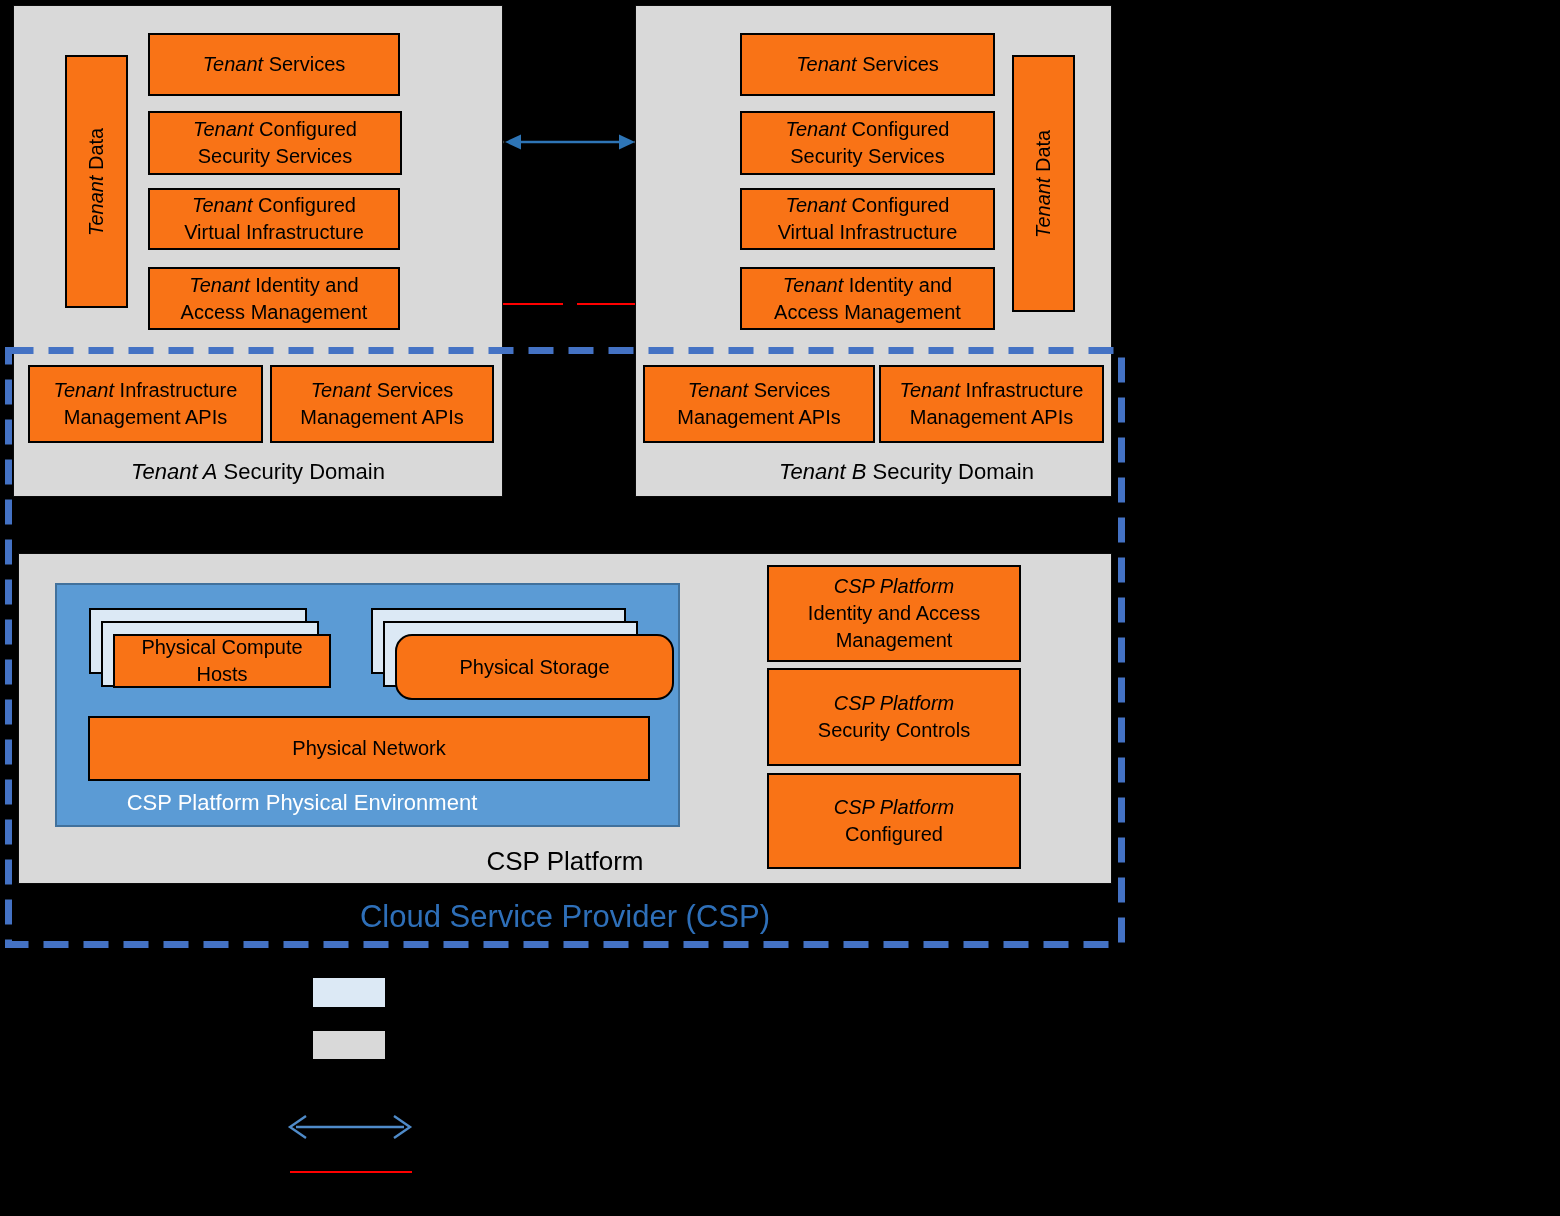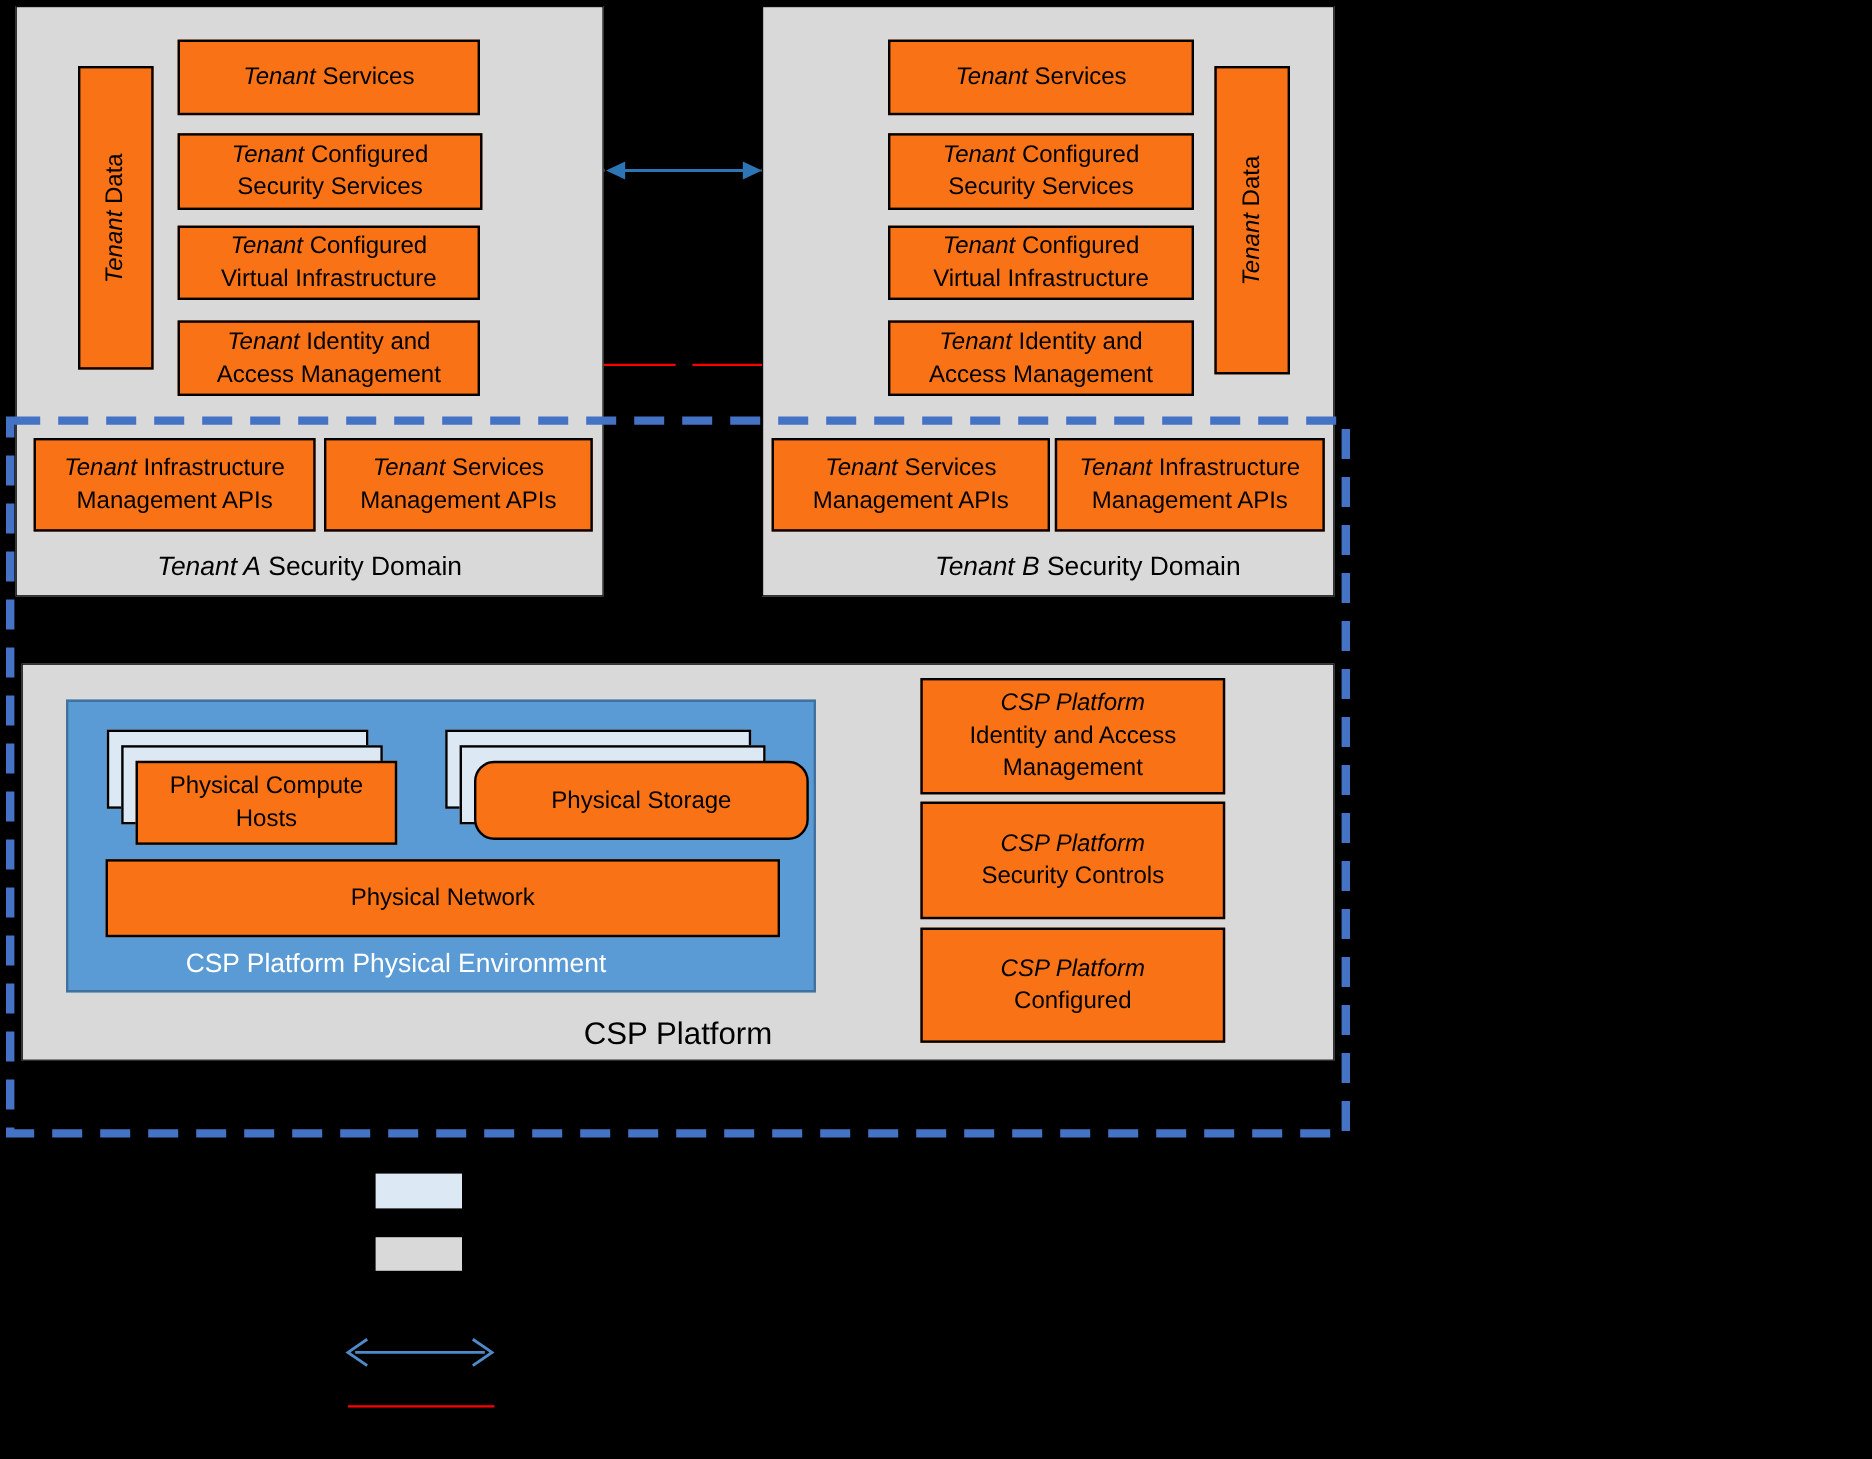--- a/index.html
+++ b/index.html
@@ -175,7 +175,7 @@
 
   <div class="stack-back" style="left:89px;  top:608px; width:218px; height:66px;"></div>
   <div class="stack-back" style="left:101px; top:621px; width:218px; height:66px;"></div>
-  <div class="cbox" style="left:113px; top:634px; width:218px; height:70px;">
+  <div class="cbox" style="left:113px; top:634px; width:218px; height:54px;">
     <div>Physical Compute Hosts</div>
   </div>
 

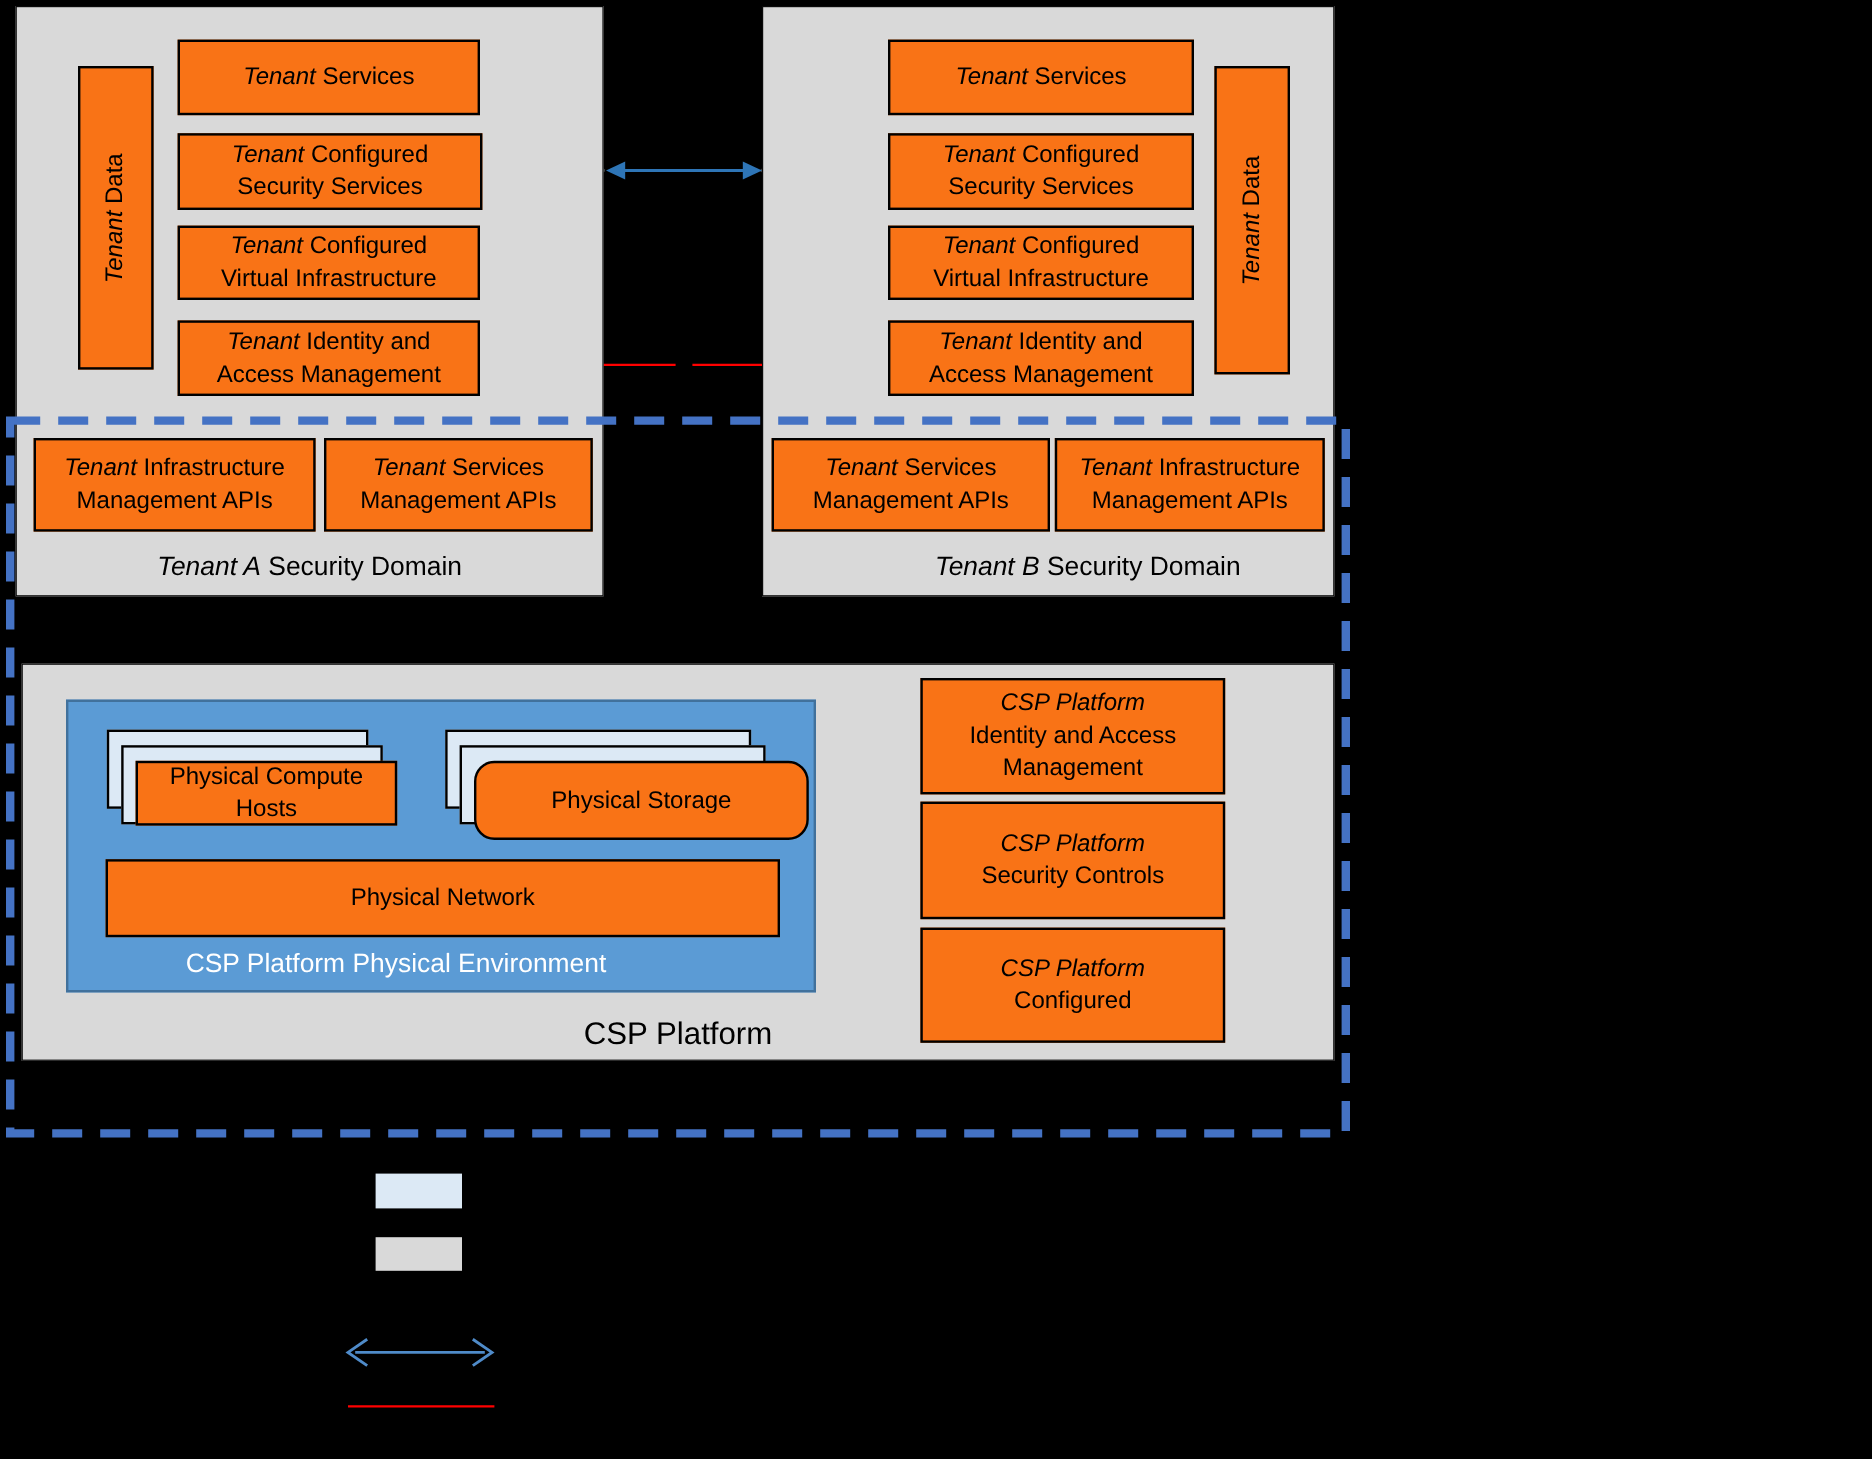--- a/index.html
+++ b/index.html
@@ -189,7 +189,7 @@
     <div>Physical Network</div>
   </div>
 
-  <div class="env-label" style="left:55px; top:790px; width:494px;padding-left:28px;">CSP Platform Physical Environment</div>
+  <div class="env-label" style="left:55px; top:790px; width:494px;">CSP Platform Physical Environment</div>
 
   <div class="cbox" style="left:767px; top:565px; width:254px; height:97px;">
     <div class="em">CSP Platform</div>

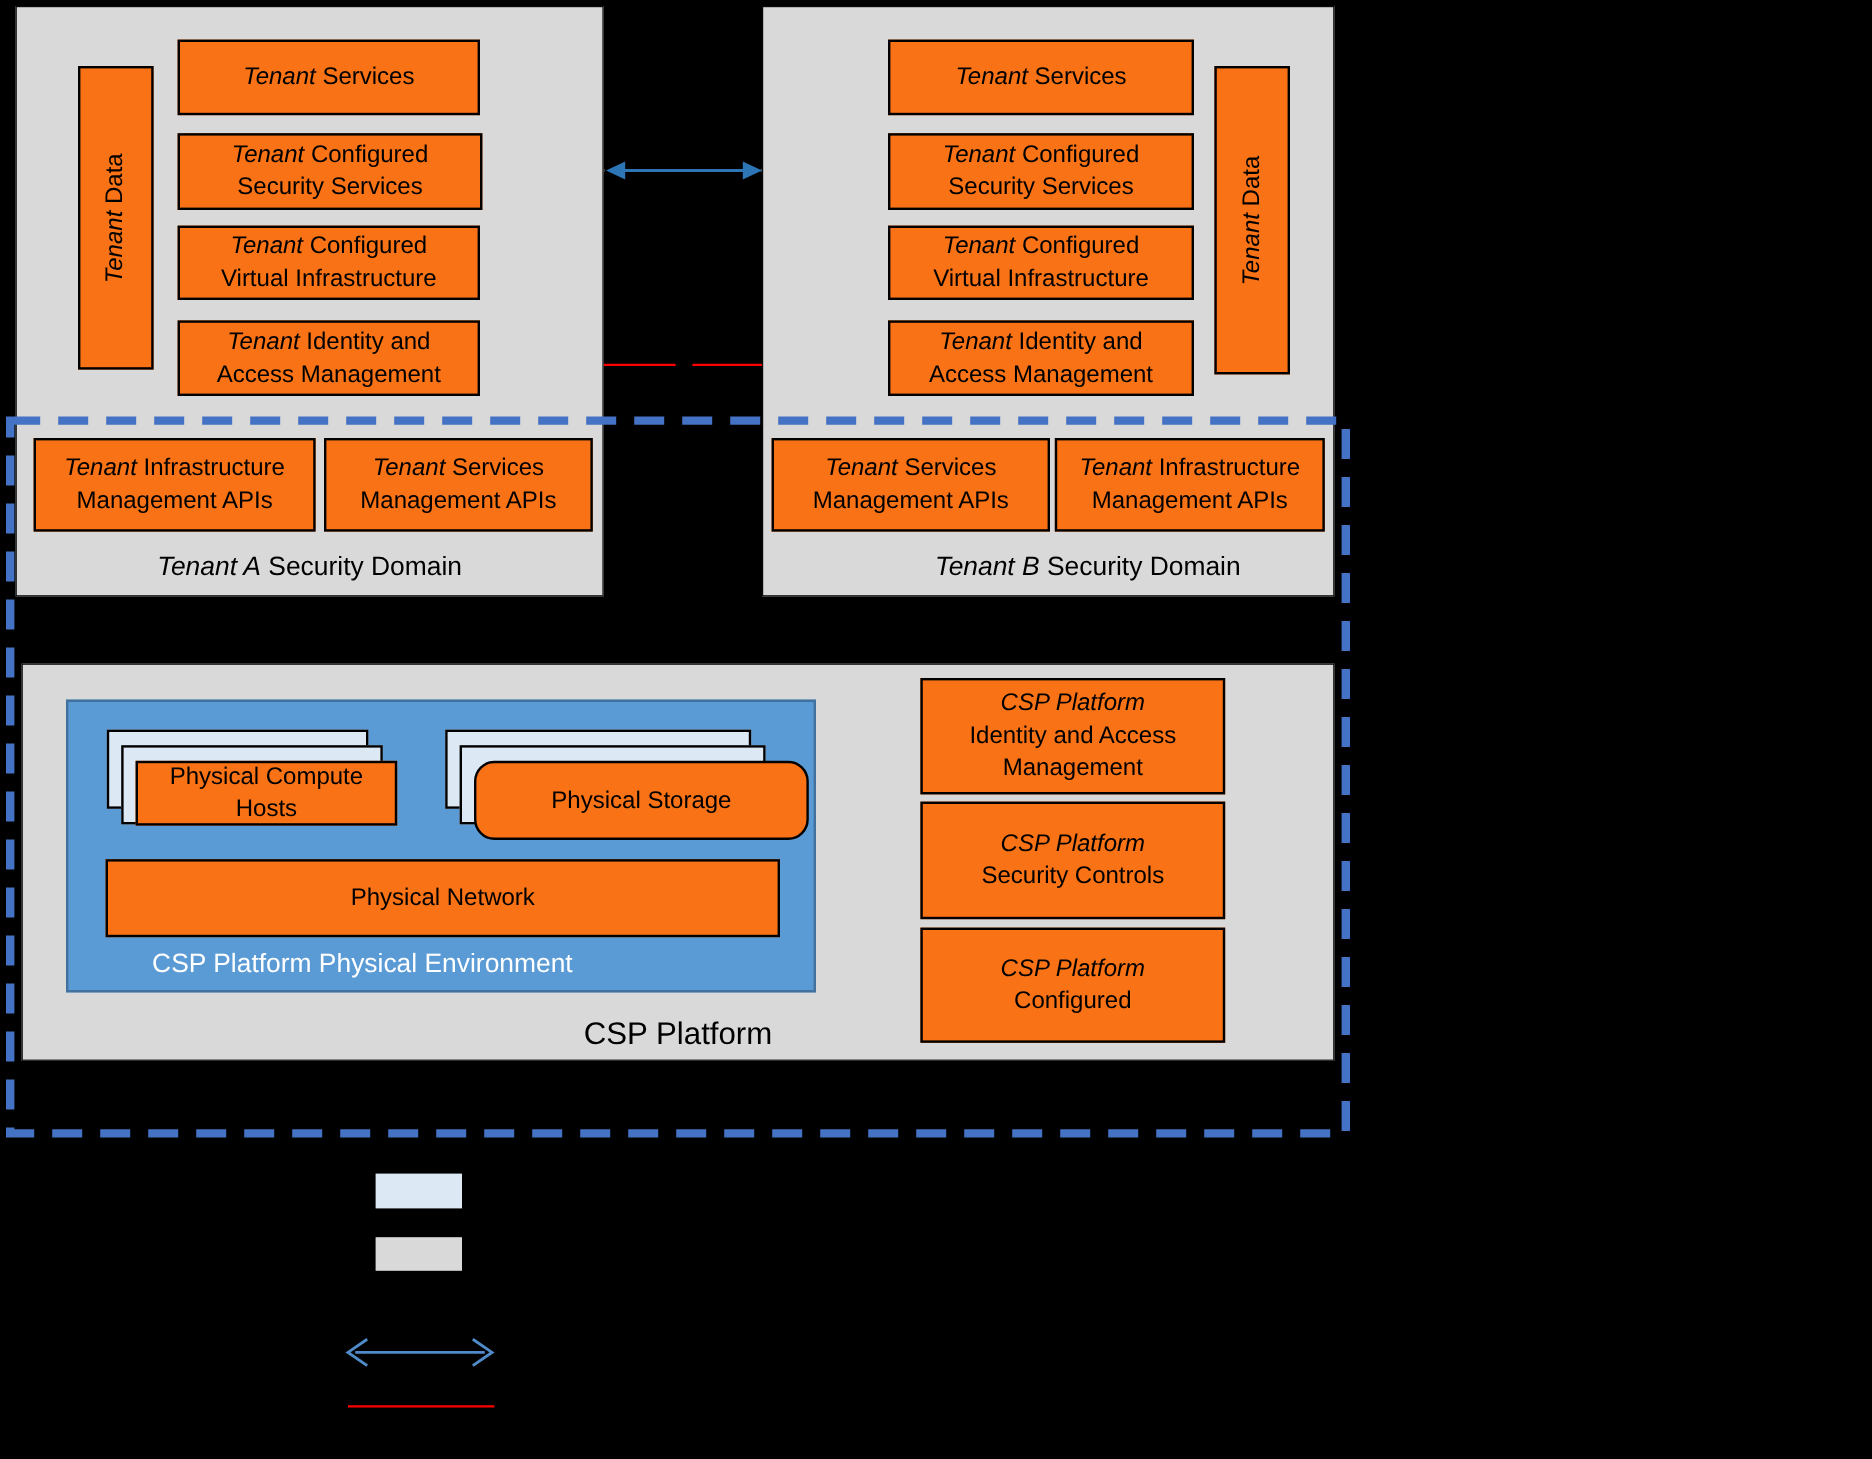--- a/index.html
+++ b/index.html
@@ -208,6 +208,7 @@
 
   <div class="csp-platform-label" style="left:18px; top:846px; width:1094px;">CSP Platform</div>
 
+  <div class="csp-provider-label" style="left:5px; top:898px; width:1120px;">Cloud Service Provider (CSP)</div>
 
   <div class="swatch" style="left:313px; top:978px; width:72px; height:29px; background:#dce9f5;"></div>
   <div class="swatch" style="left:313px; top:1031px; width:72px; height:28px; background:#d9d9d9;"></div>

